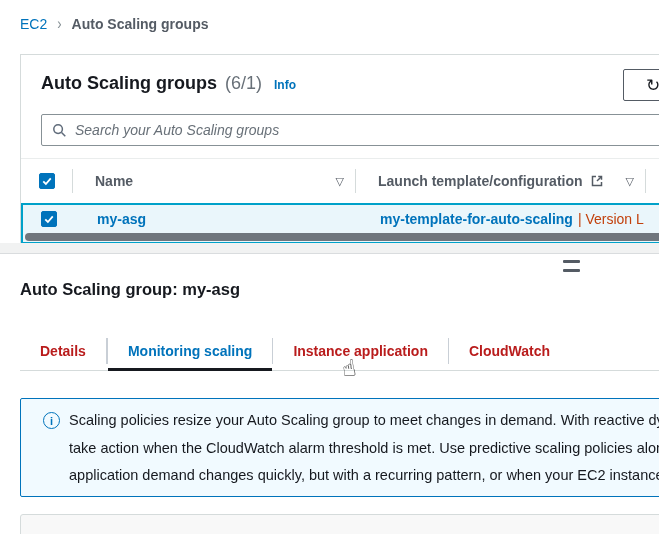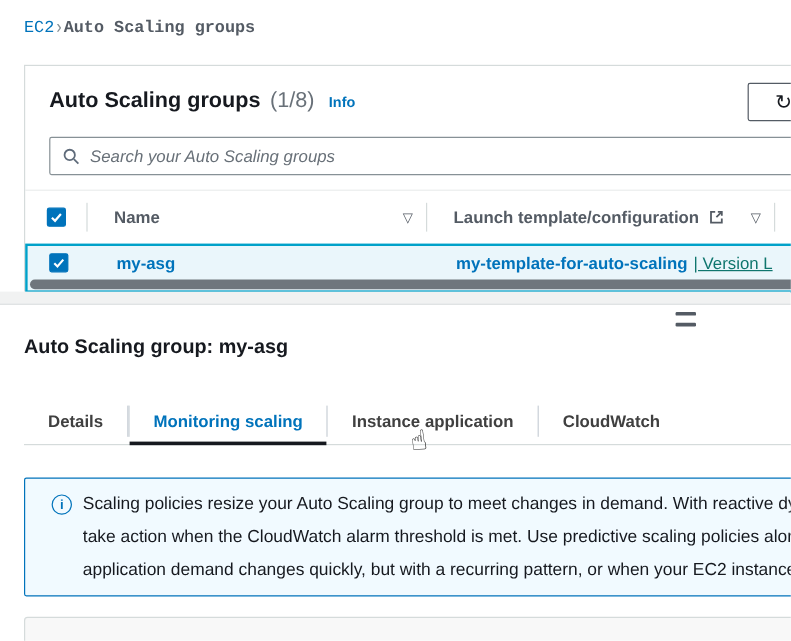--- a/index.html
+++ b/index.html
@@ -9,7 +9,7 @@
   body { position:relative; }
 
   
-  .breadcrumb { left:20px; top:16px; display:flex; align-items:flex-start; font-size:14px;font-family:Liberation Mono, monospace; }
+  .breadcrumb { left:20px; top:16px; display:flex; align-items:flex-start; gap:10px; font-size:14px; }
   .crumb-link { color:#0073bb; text-decoration:none; cursor:pointer; }
   .crumb-sep { color:#879196; font-size:13px; transform:scaleY(1.25); }
   .crumb-current { color:#545b64; font-weight:700; }

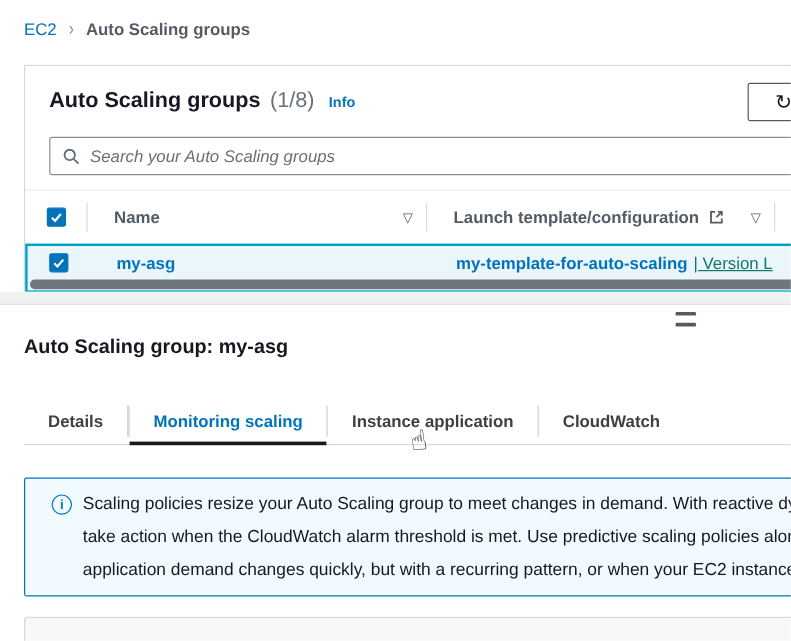--- a/index.html
+++ b/index.html
@@ -107,7 +107,7 @@
 
   <div class="card-title-row">
     <span class="card-title">Auto Scaling groups</span>
-    <span class="card-count">(1/8)</span>
+    <span class="card-count">(6/1)</span>
     <span class="info-link">Info</span>
   </div>
 

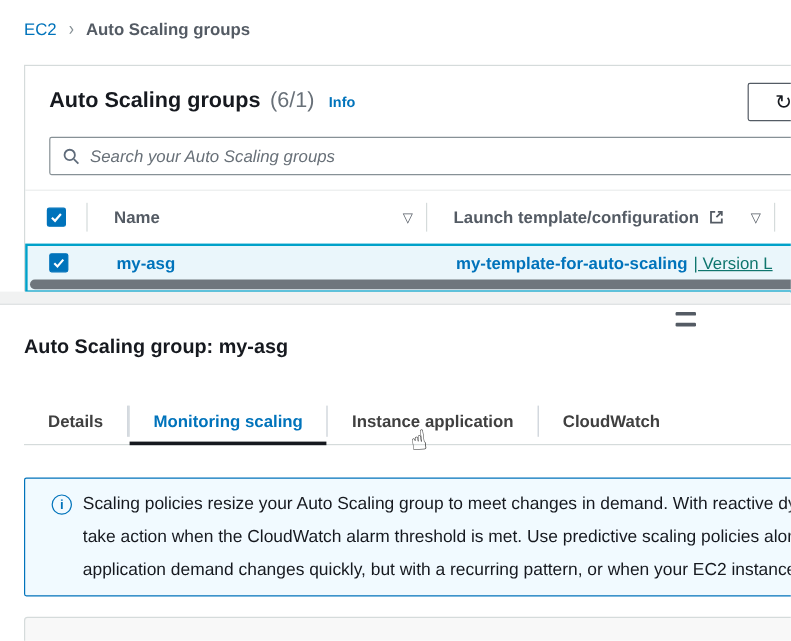--- a/index.html
+++ b/index.html
@@ -52,7 +52,7 @@
     border:2px solid #00a1c9; }
   .trow-content { display:flex; align-items:center; height:26px; margin-top:1px; }
   .cell-link { font-size:14px; font-weight:700; color:#0073bb; text-decoration:none; cursor:pointer; }
-  .cell-plain { font-size:14px; color:#0f766e; white-space:nowrap;text-decoration:underline; }
+  .cell-plain { font-size:14px; color:#c2410c; white-space:nowrap; }
   .launch-cell-text { white-space:nowrap; display:flex; gap:5px; align-items:center; }
 
   .hscroll { position:absolute; left:2px; top:28px; width:752px; height:9px; }

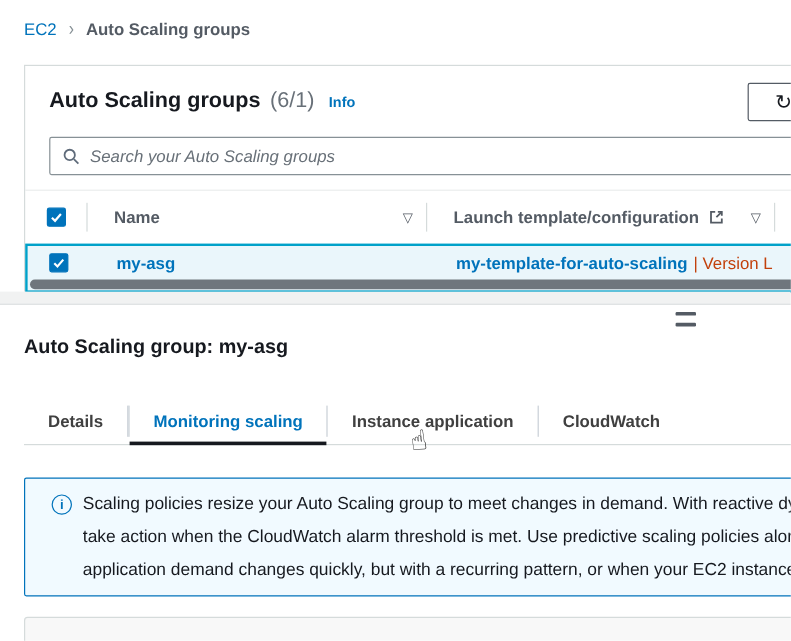--- a/index.html
+++ b/index.html
@@ -71,7 +71,7 @@
   .panel-title { left:20px; top:280px; font-size:16.5px; font-weight:700; color:#16191f; }
 
   .tabs { left:20px; top:331px; height:40px; display:flex; align-items:center; }
-  .tab { height:40px; line-height:40px; padding:0 20px; font-size:14px; font-weight:700; color:#404040;
+  .tab { height:40px; line-height:40px; padding:0 20px; font-size:14px; font-weight:700; color:#b91c1c;
     cursor:pointer; position:relative; white-space:nowrap; }
   .tab.active { color:#0073bb; }
   .tab.active::after { content:""; position:absolute; left:0; right:0; bottom:0; height:3px; background:#16191f; }

